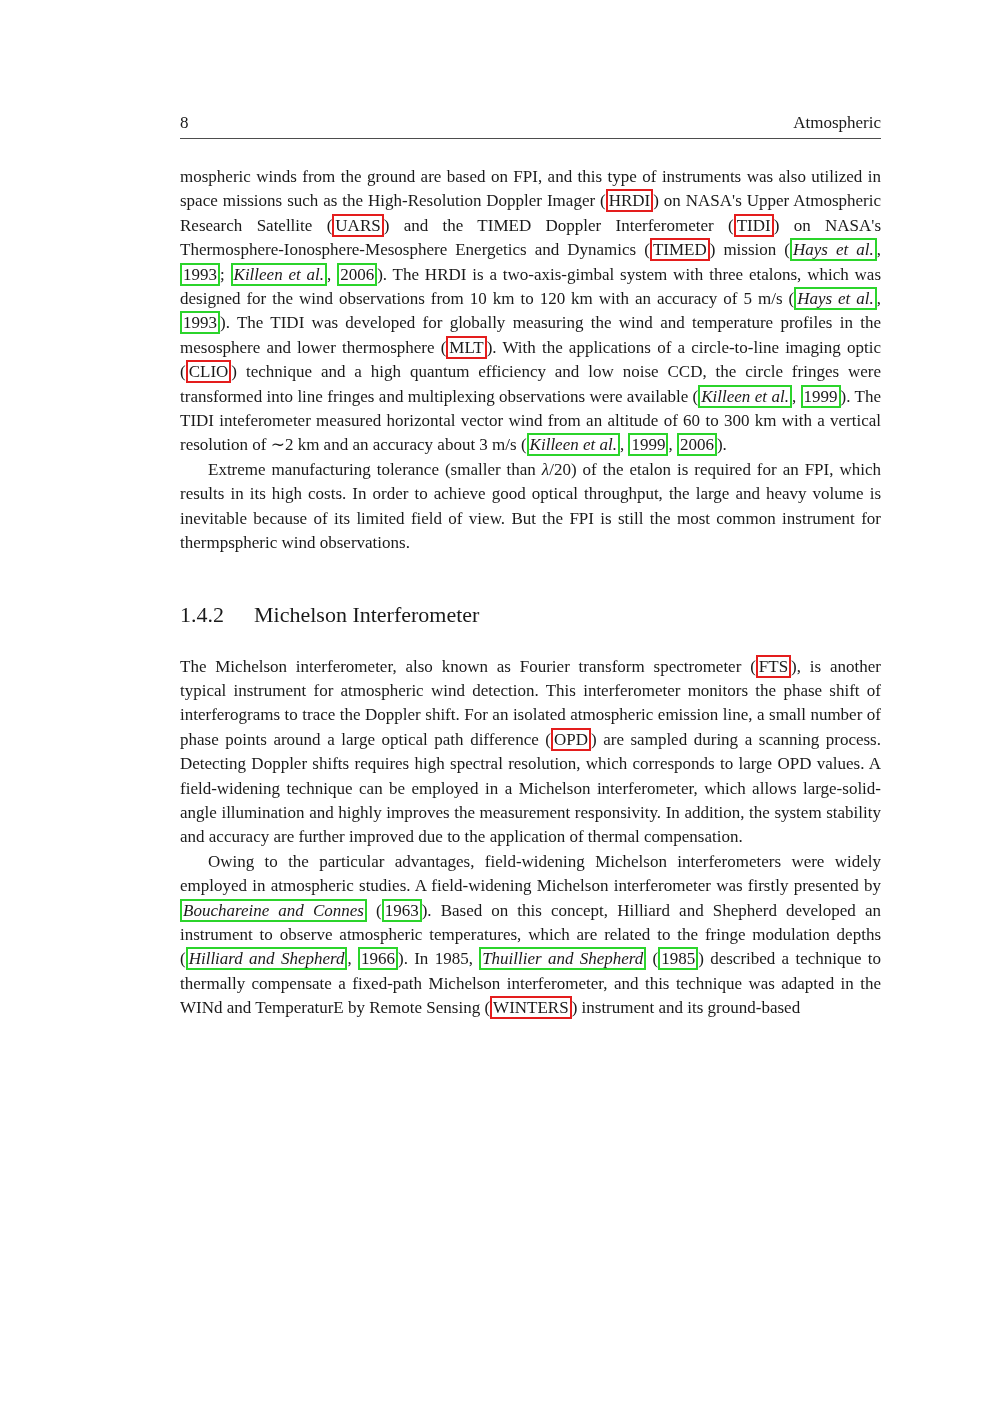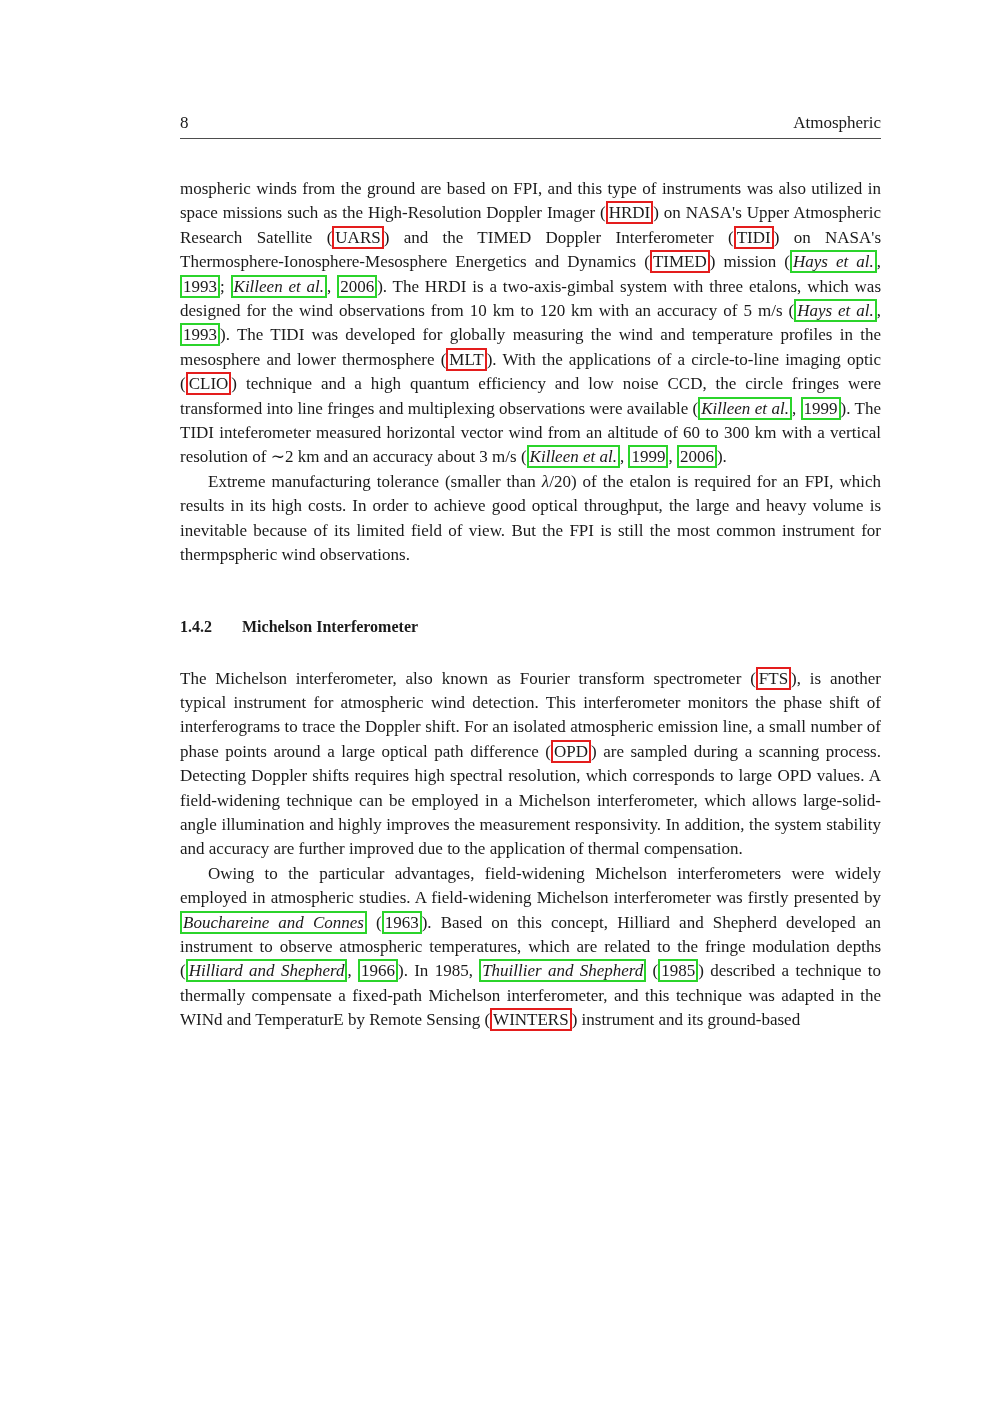--- a/index.html
+++ b/index.html
@@ -34,7 +34,7 @@
     margin-top: 5px;
   }
   .document-body {
-    margin-top: 38px;
+    margin-top: 26px;
     font-size: 17px;
     line-height: 24.4px;
     text-align: justify;

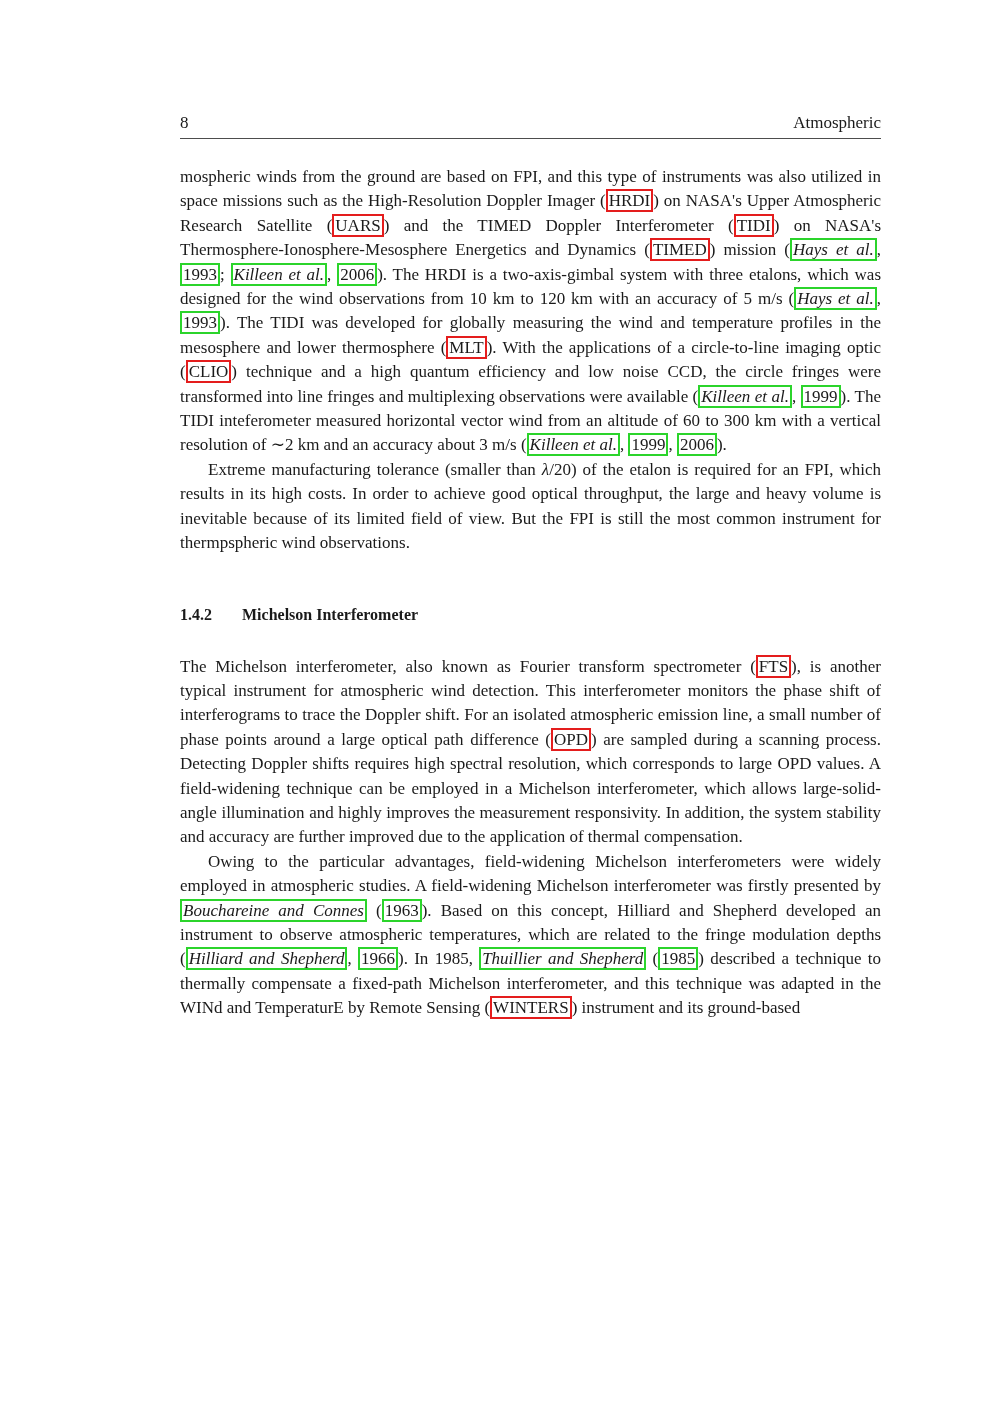--- a/index.html
+++ b/index.html
@@ -42,8 +42,8 @@
   p.para { margin: 0; }
   p.para.indent { text-indent: 28px; font-family: Liberation Serif, serif; }
   .section-heading {
-    font-size: 16px;
-    font-weight: bold;
+    font-size: 22px;
+    font-weight: normal;
     line-height: 26px;
     margin-top: 46px;
     margin-bottom: 27px;

